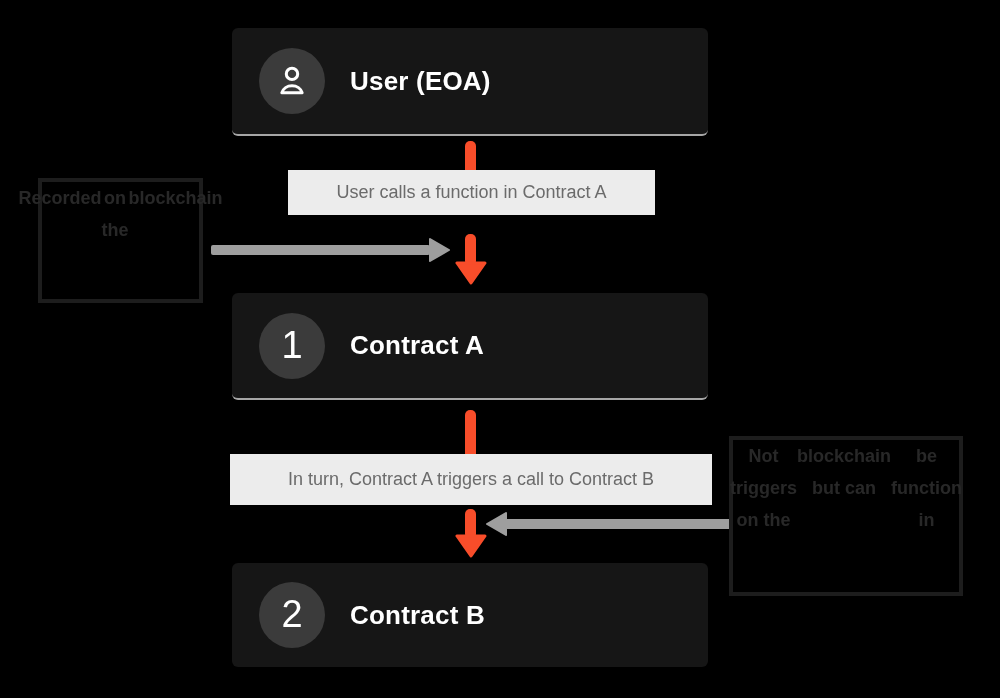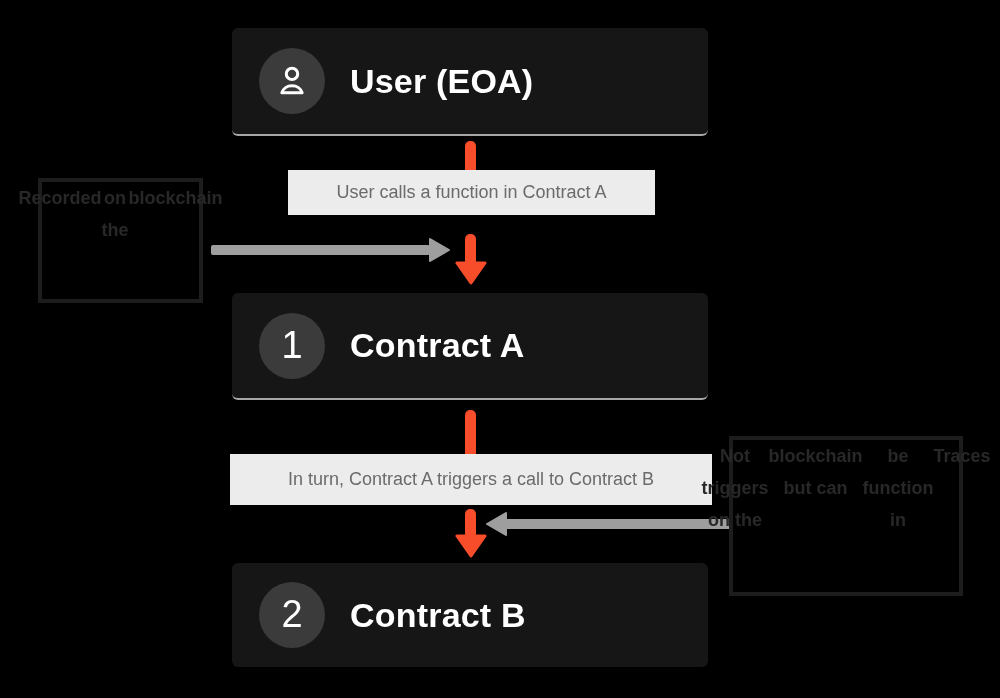--- a/index.html
+++ b/index.html
@@ -45,7 +45,7 @@
     transform:translateY(-1px);
   }
   .node-title{
-    color:var(--node-text);font-size:34px;font-weight:700;
+    color:var(--node-text);font-size:26px;font-weight:700;
     margin-left:25px;letter-spacing:0.2px;white-space:nowrap;
   }
   .person-svg{width:38px;height:38px;display:block;}

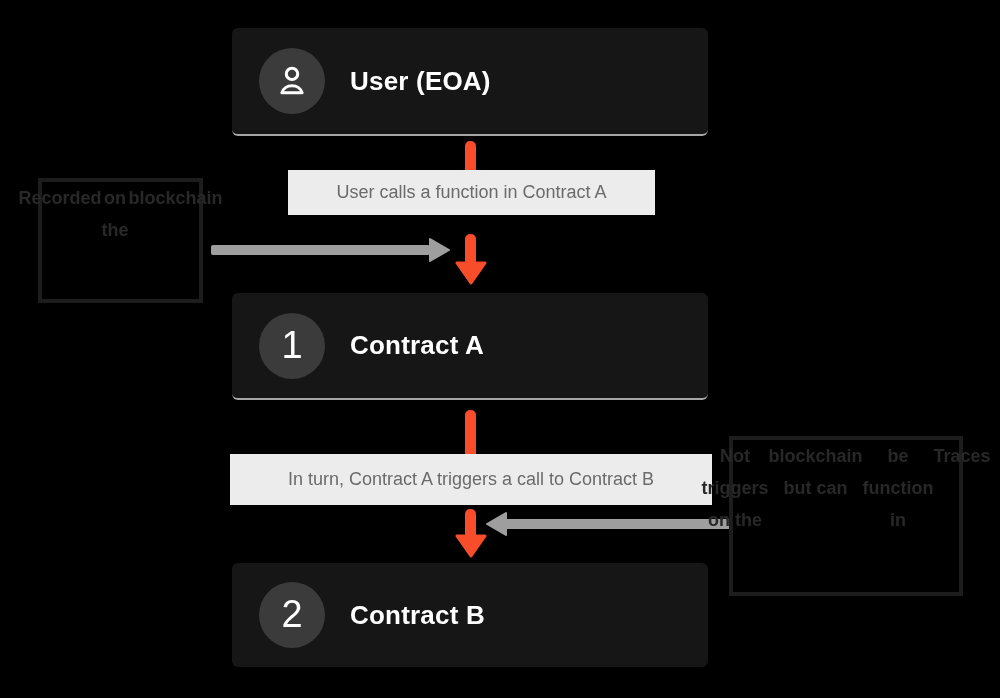--- a/index.html
+++ b/index.html
@@ -154,7 +154,6 @@
     <span class="line">Not triggers on the</span>
     <span class="line">blockchain but can</span>
     <span class="line">be function in</span>
-    <span class="line">Traces</span>
   </div>
 
   <div class="node node-b">

